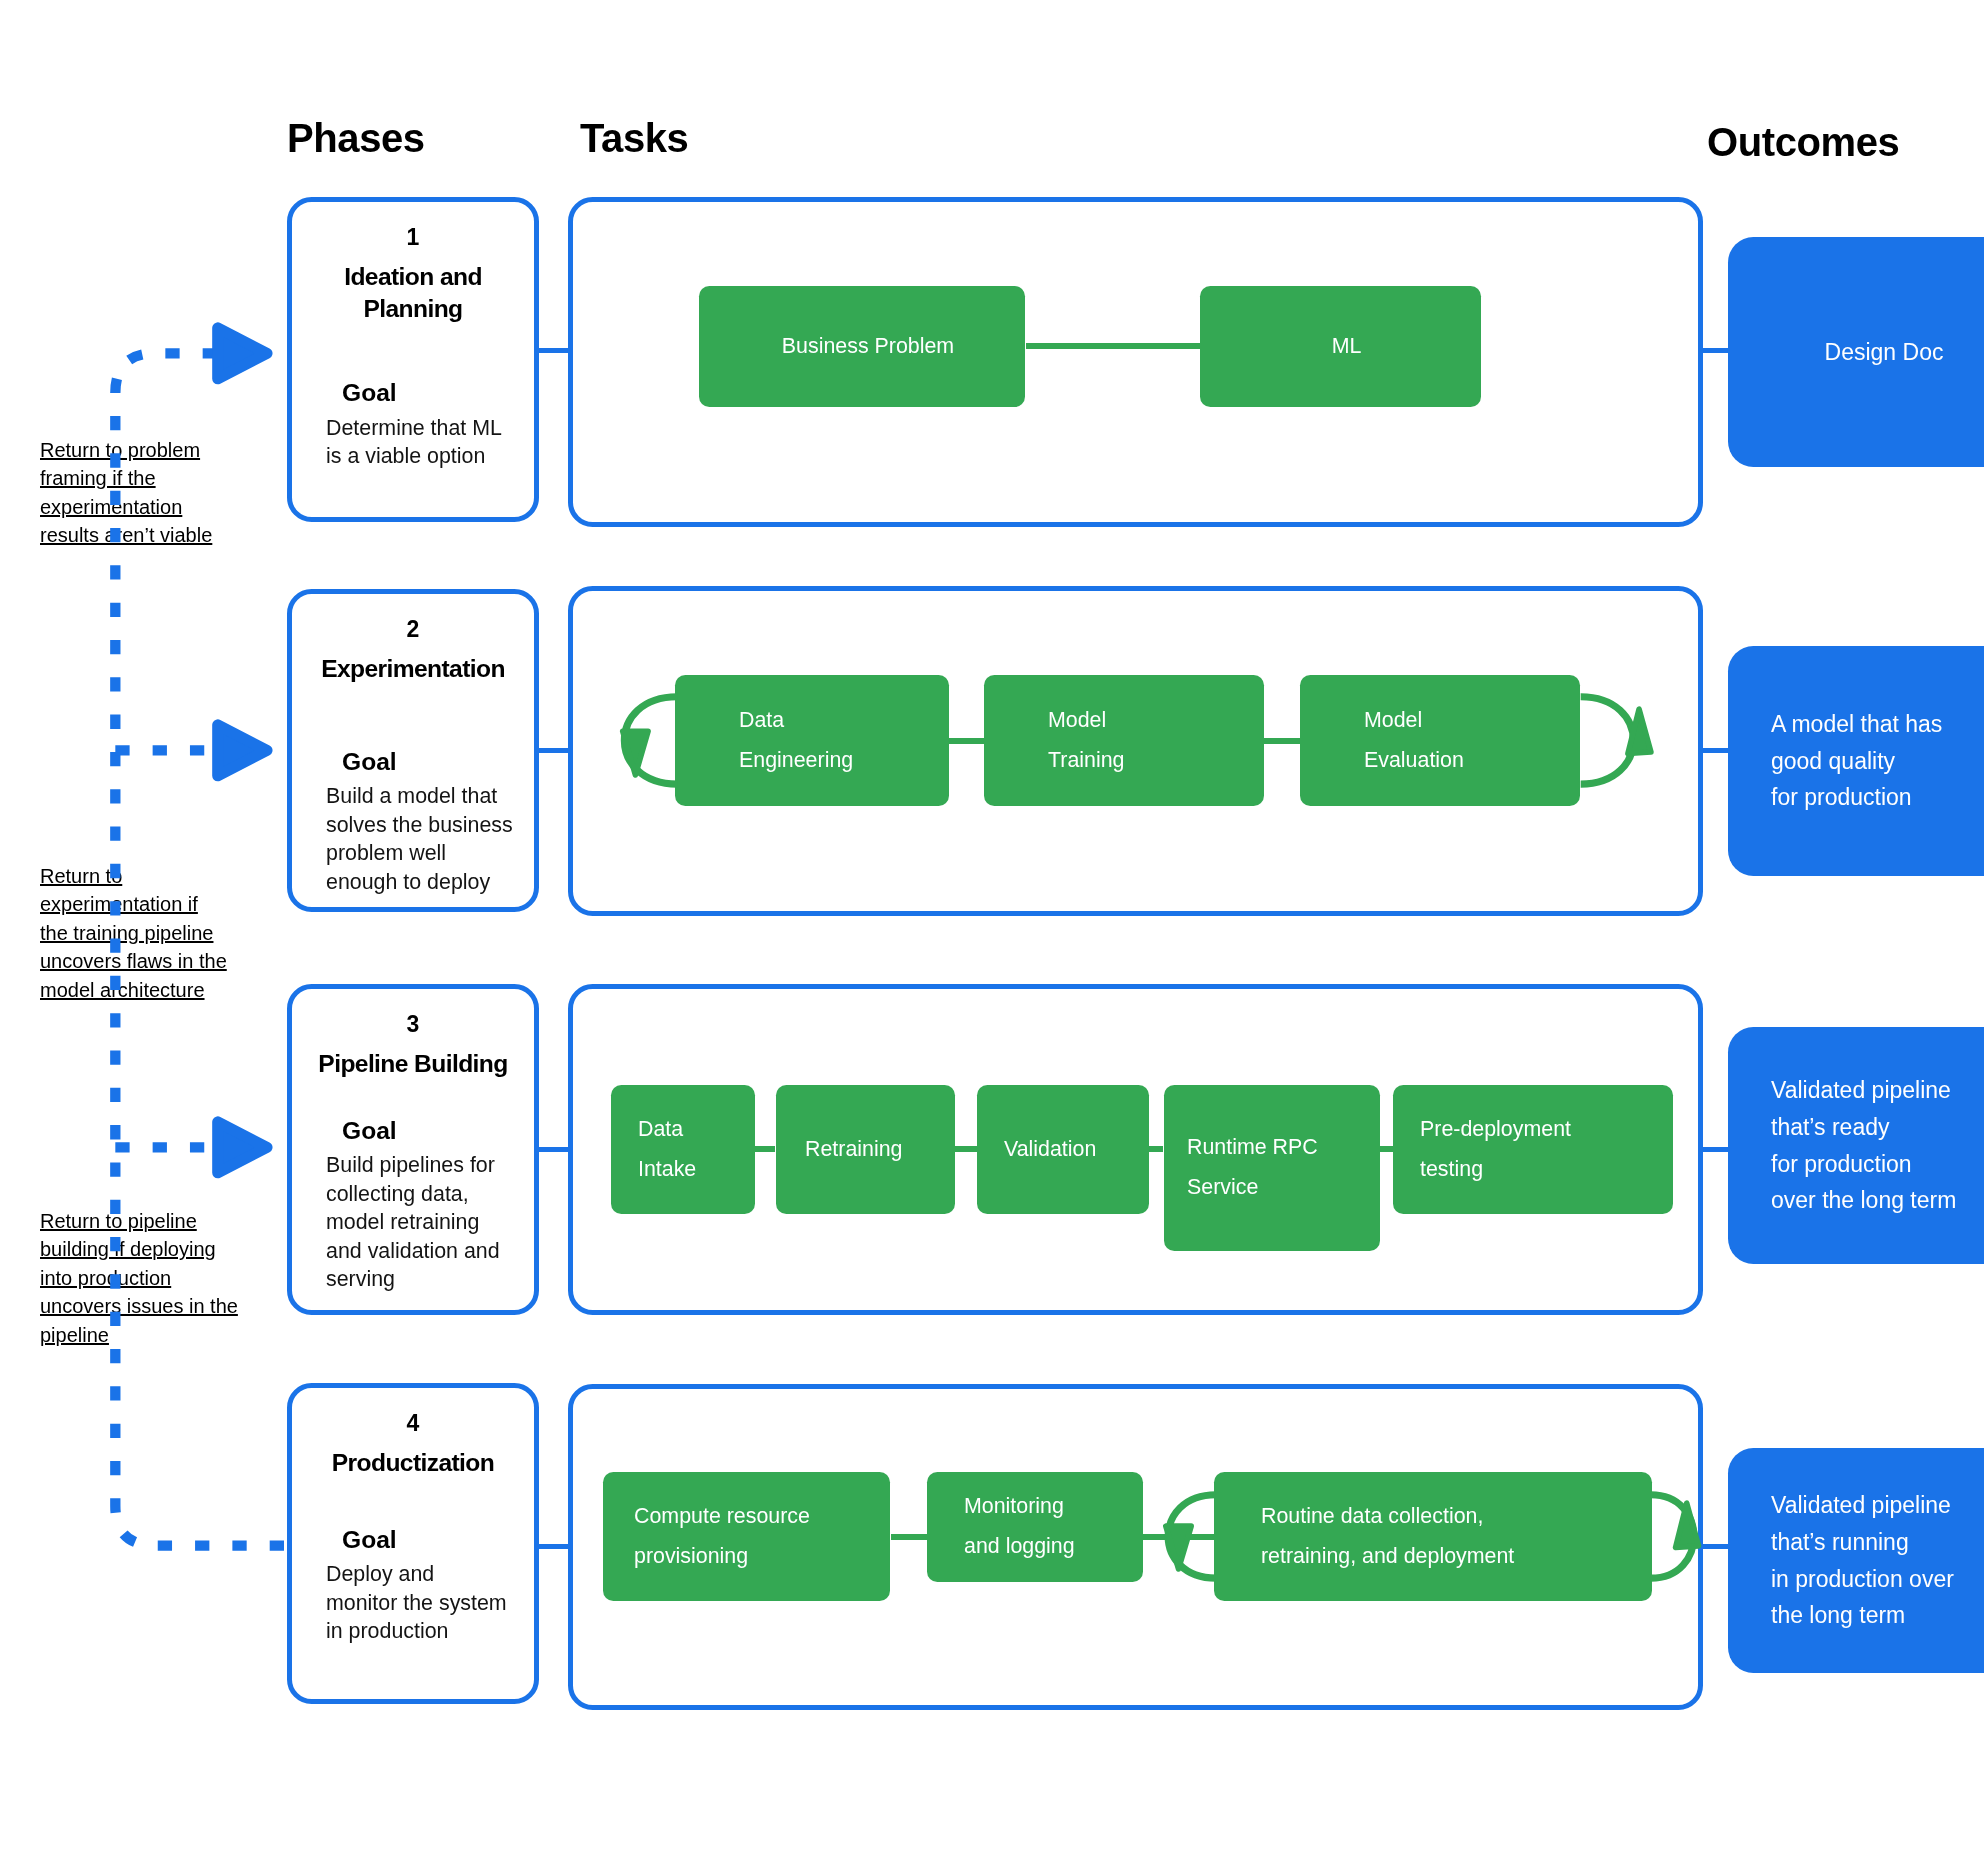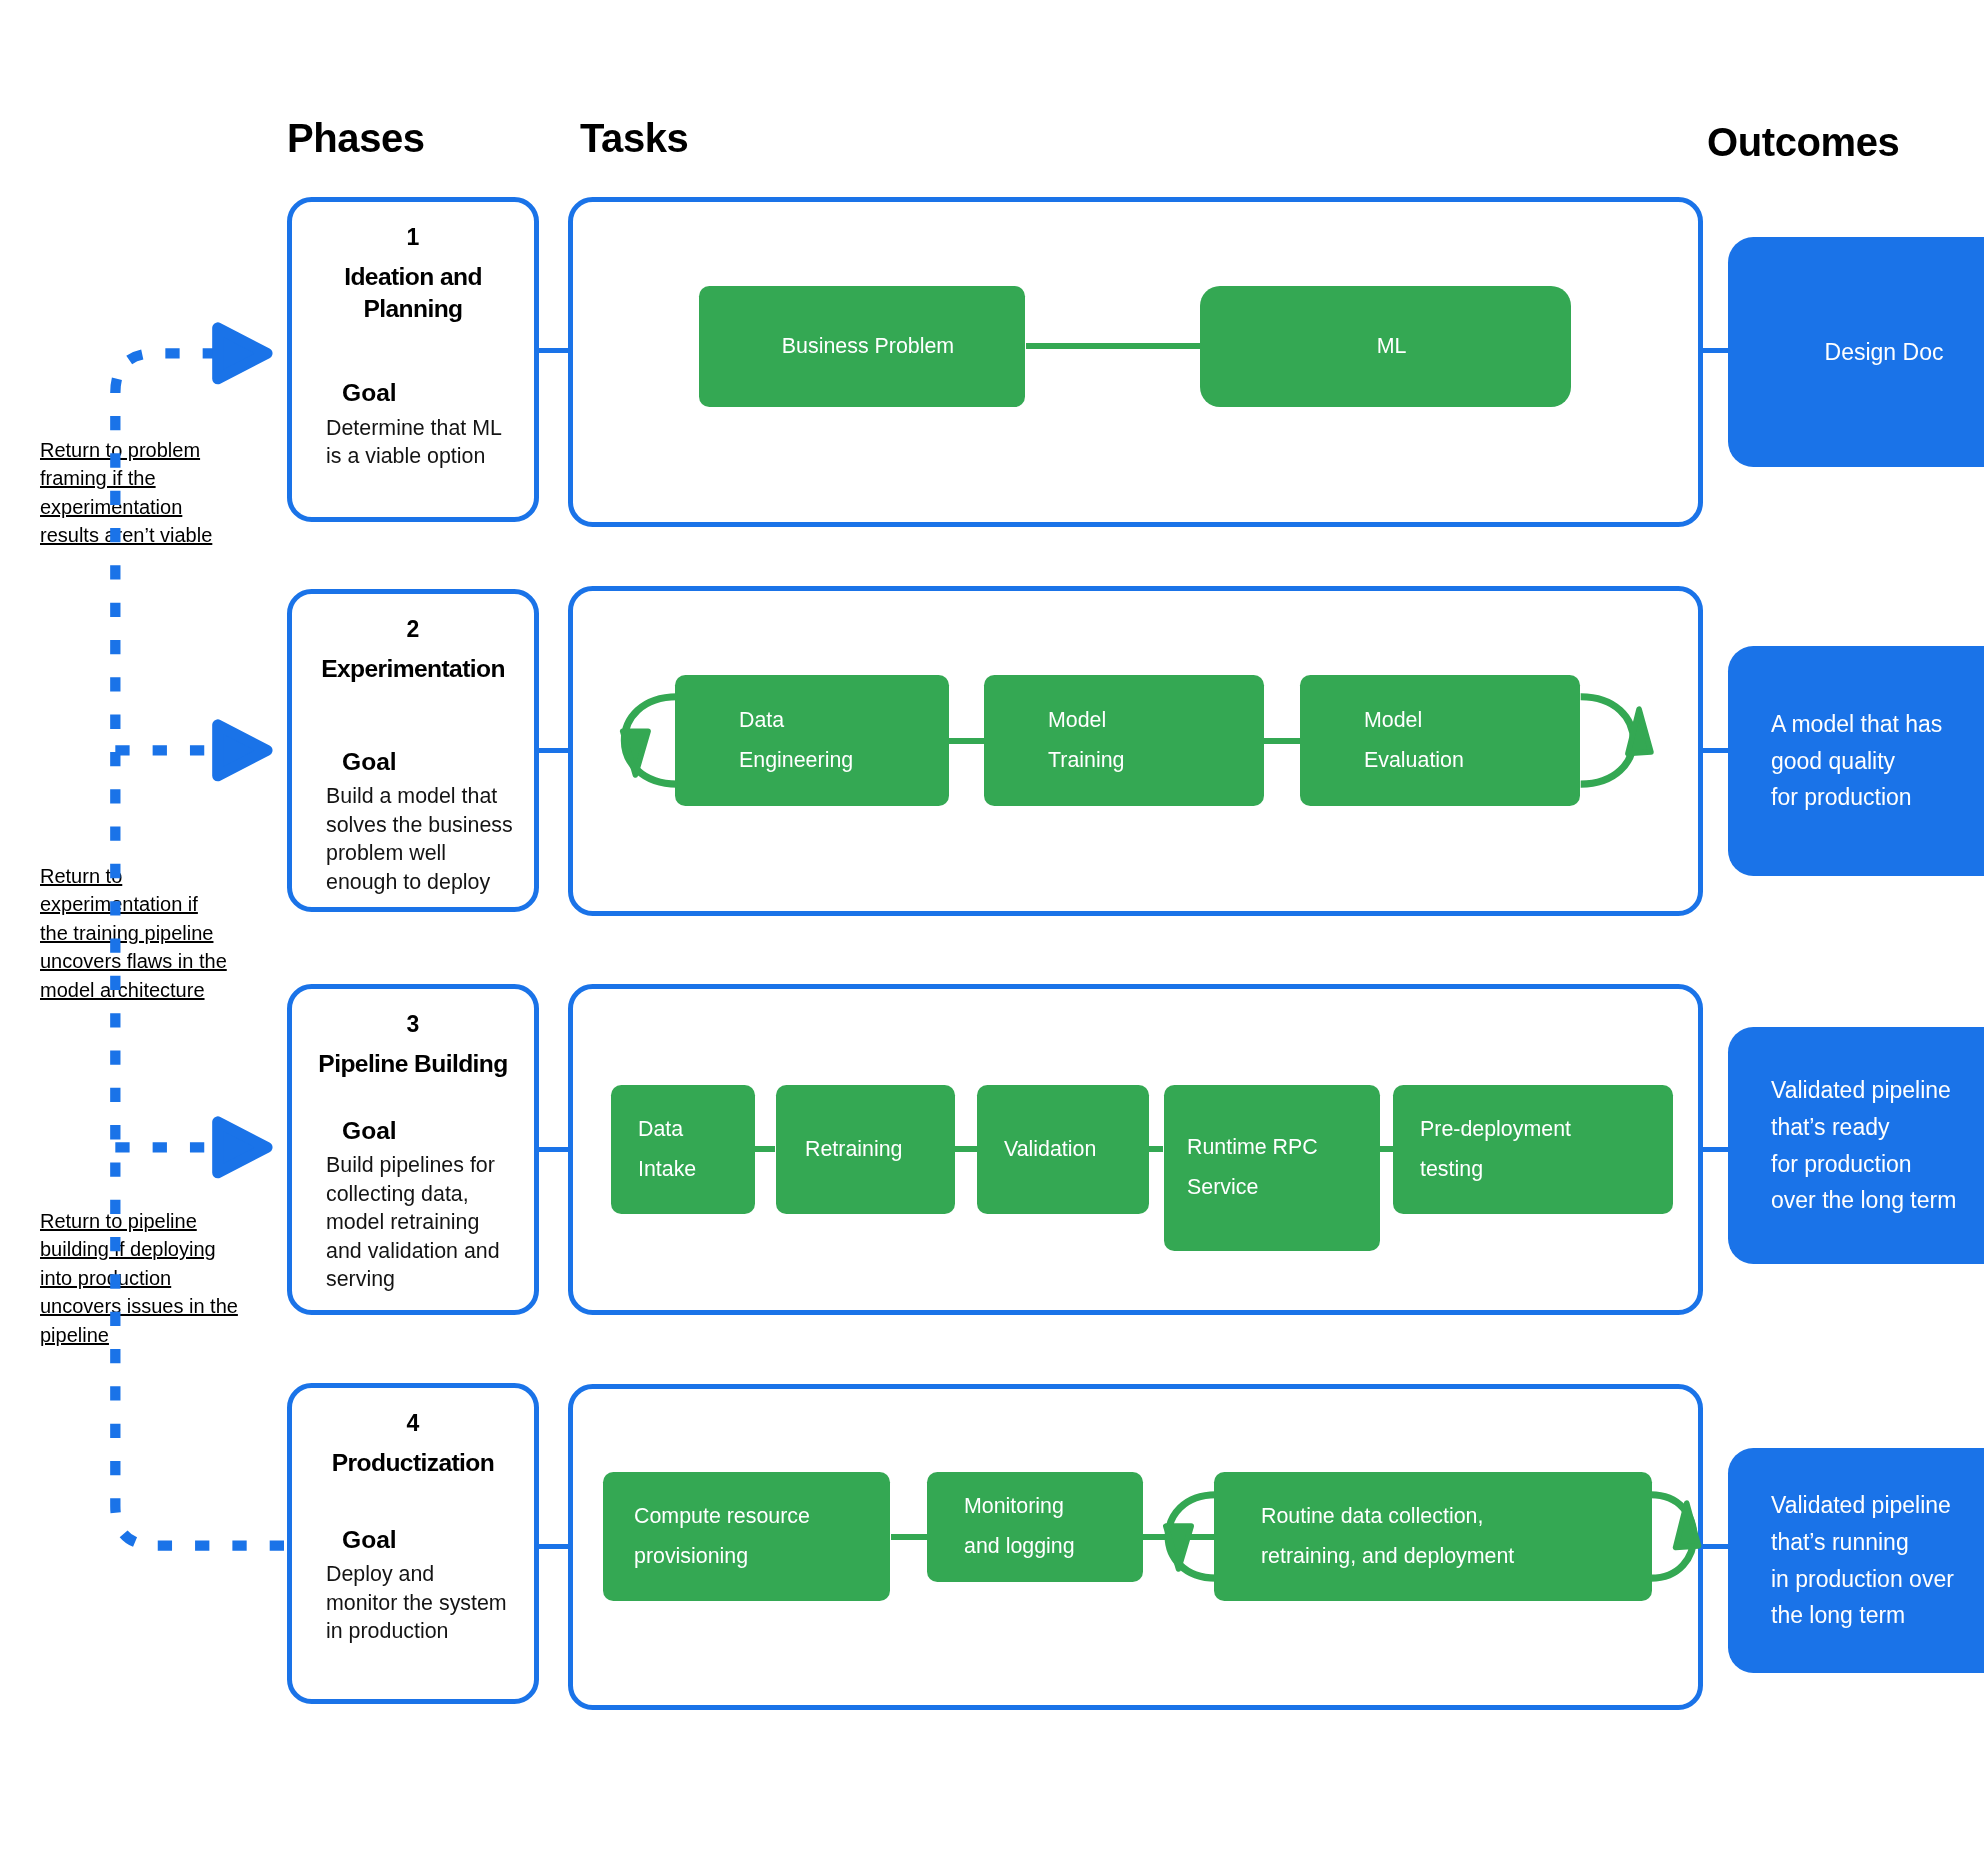--- a/index.html
+++ b/index.html
@@ -62,7 +62,7 @@
   <div class="card" style="left:568px;top:197px;width:1135px;height:330px;"></div>
   <div class="gbox center" style="left:699px;top:286px;width:326px;height:121px;">Business Problem</div>
   <div class="glink" style="left:1026px;top:343px;width:174px;"></div>
-  <div class="gbox center" style="left:1200px;top:286px;width:371px;height:121px;border-radius:20px;">ML</div>
+  <div class="gbox center" style="left:1200px;top:286px;width:281px;height:121px;">ML</div>
   <div class="blink" style="left:1700px;top:348px;width:31px;"></div>
   <div class="outcome center" style="left:1728px;top:237px;width:312px;height:230px;">Design Doc</div>
 

